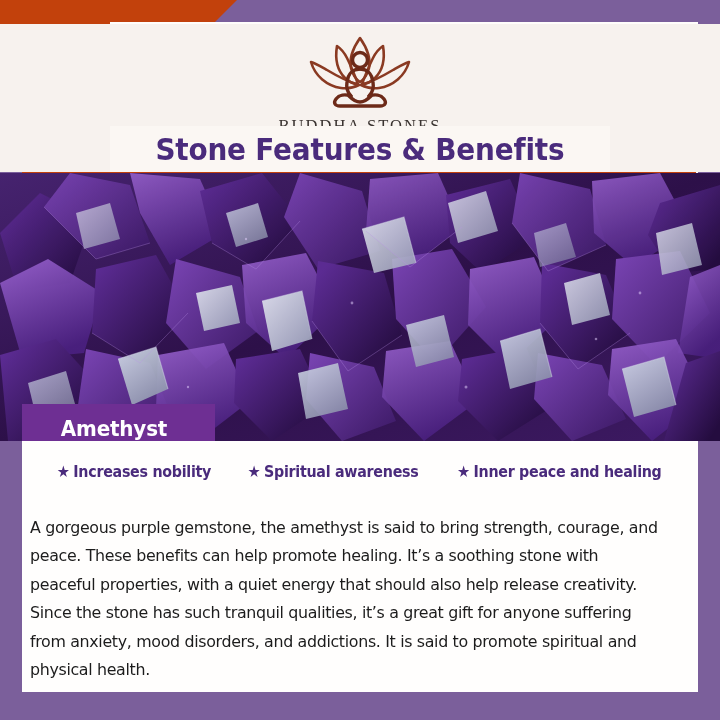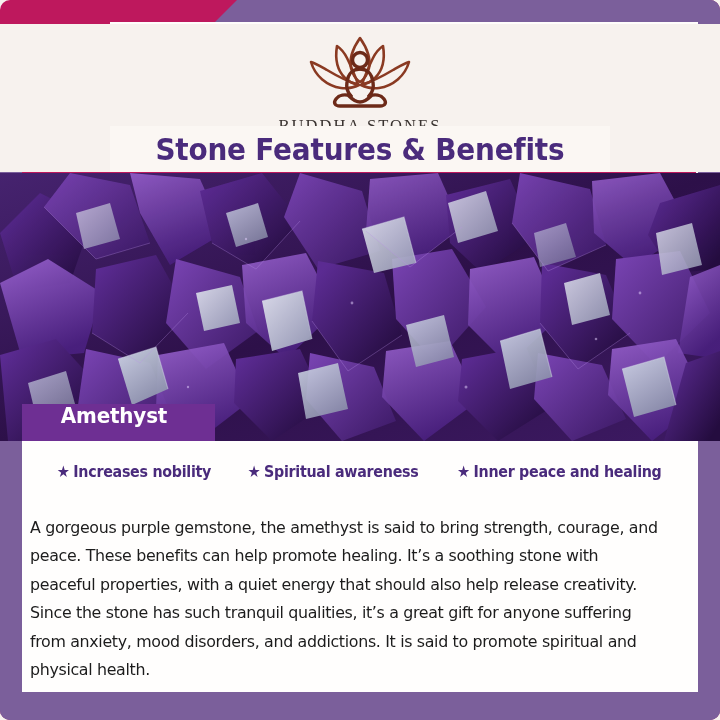--- a/index.html
+++ b/index.html
@@ -18,9 +18,8 @@
     position: relative;
     width: 720px;
     height: 720px;
-    background: #be185d;
+    background: #c2410c;
     overflow: hidden;
-    border-radius: 10px;
   }
 
   

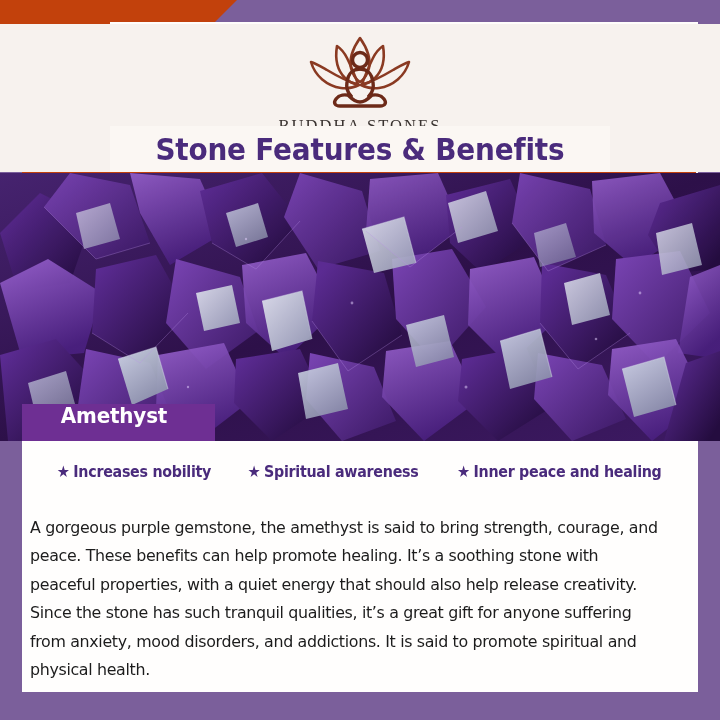--- a/index.html
+++ b/index.html
@@ -150,7 +150,7 @@
     height: 37px;
     background: #6e2f93;
     display: flex;
-    align-items: flex-start;
+    align-items: flex-end;
   }
   .stone-bar-text {
     margin-left: 36px;

